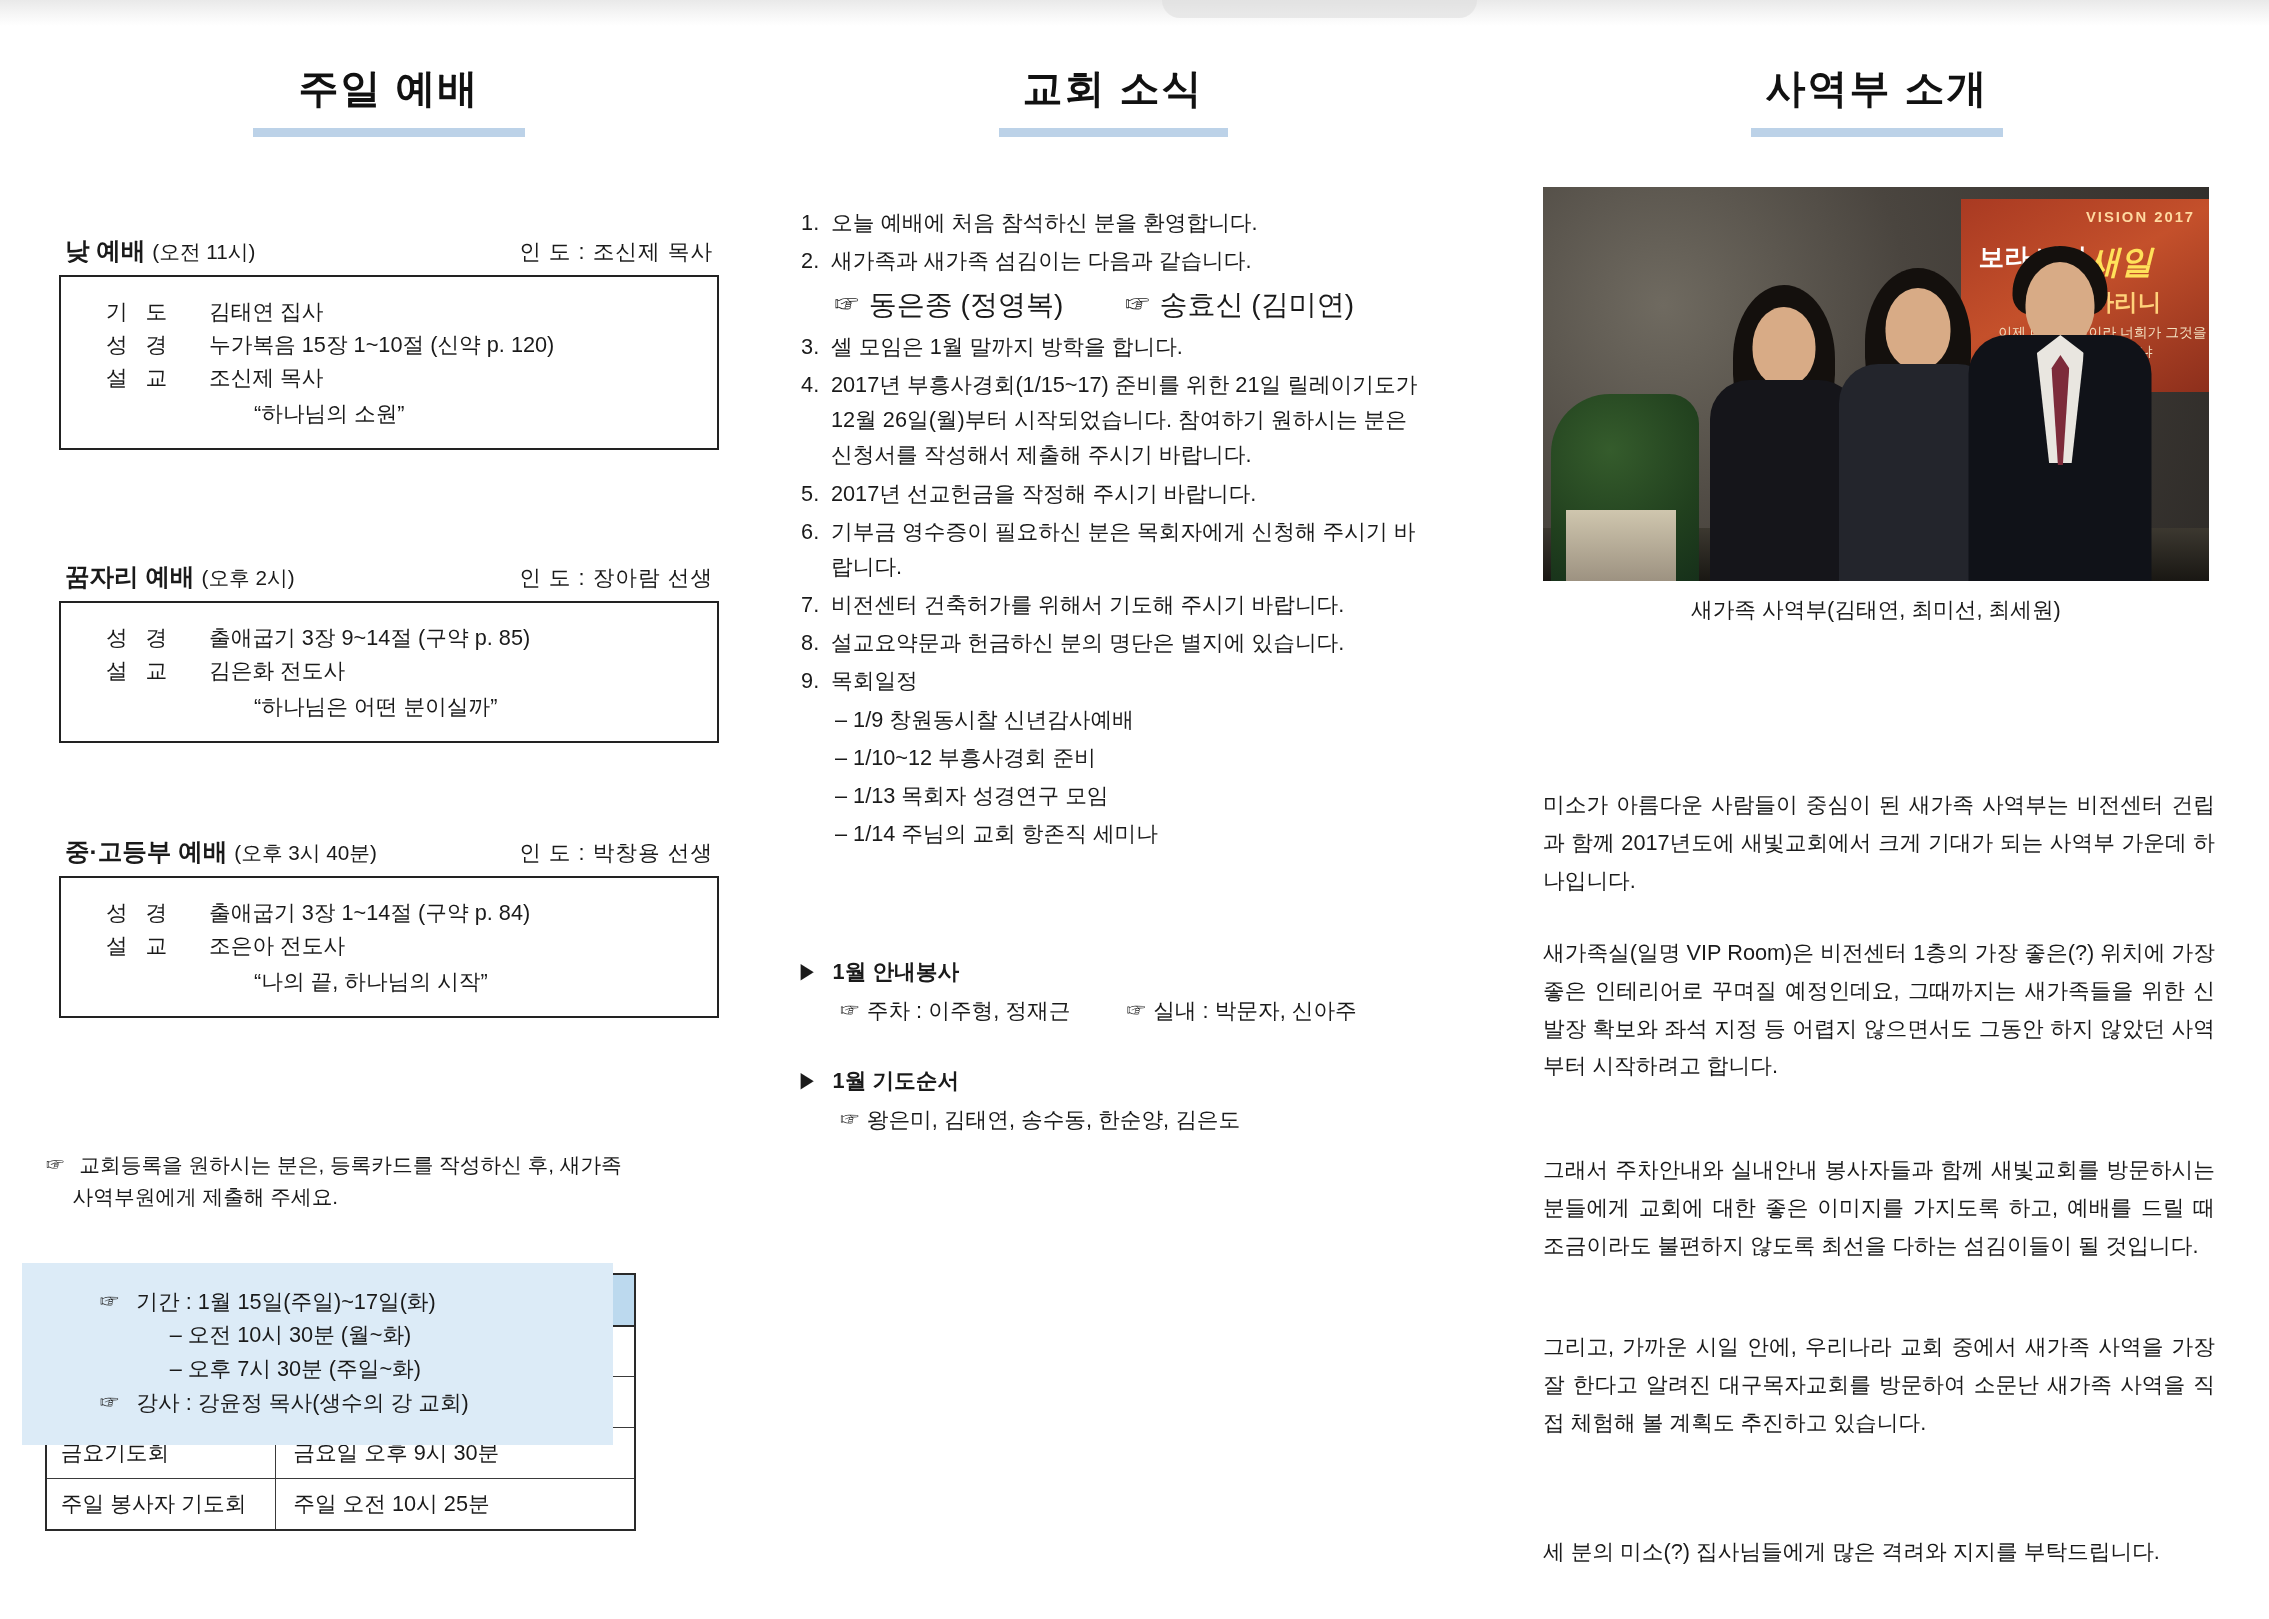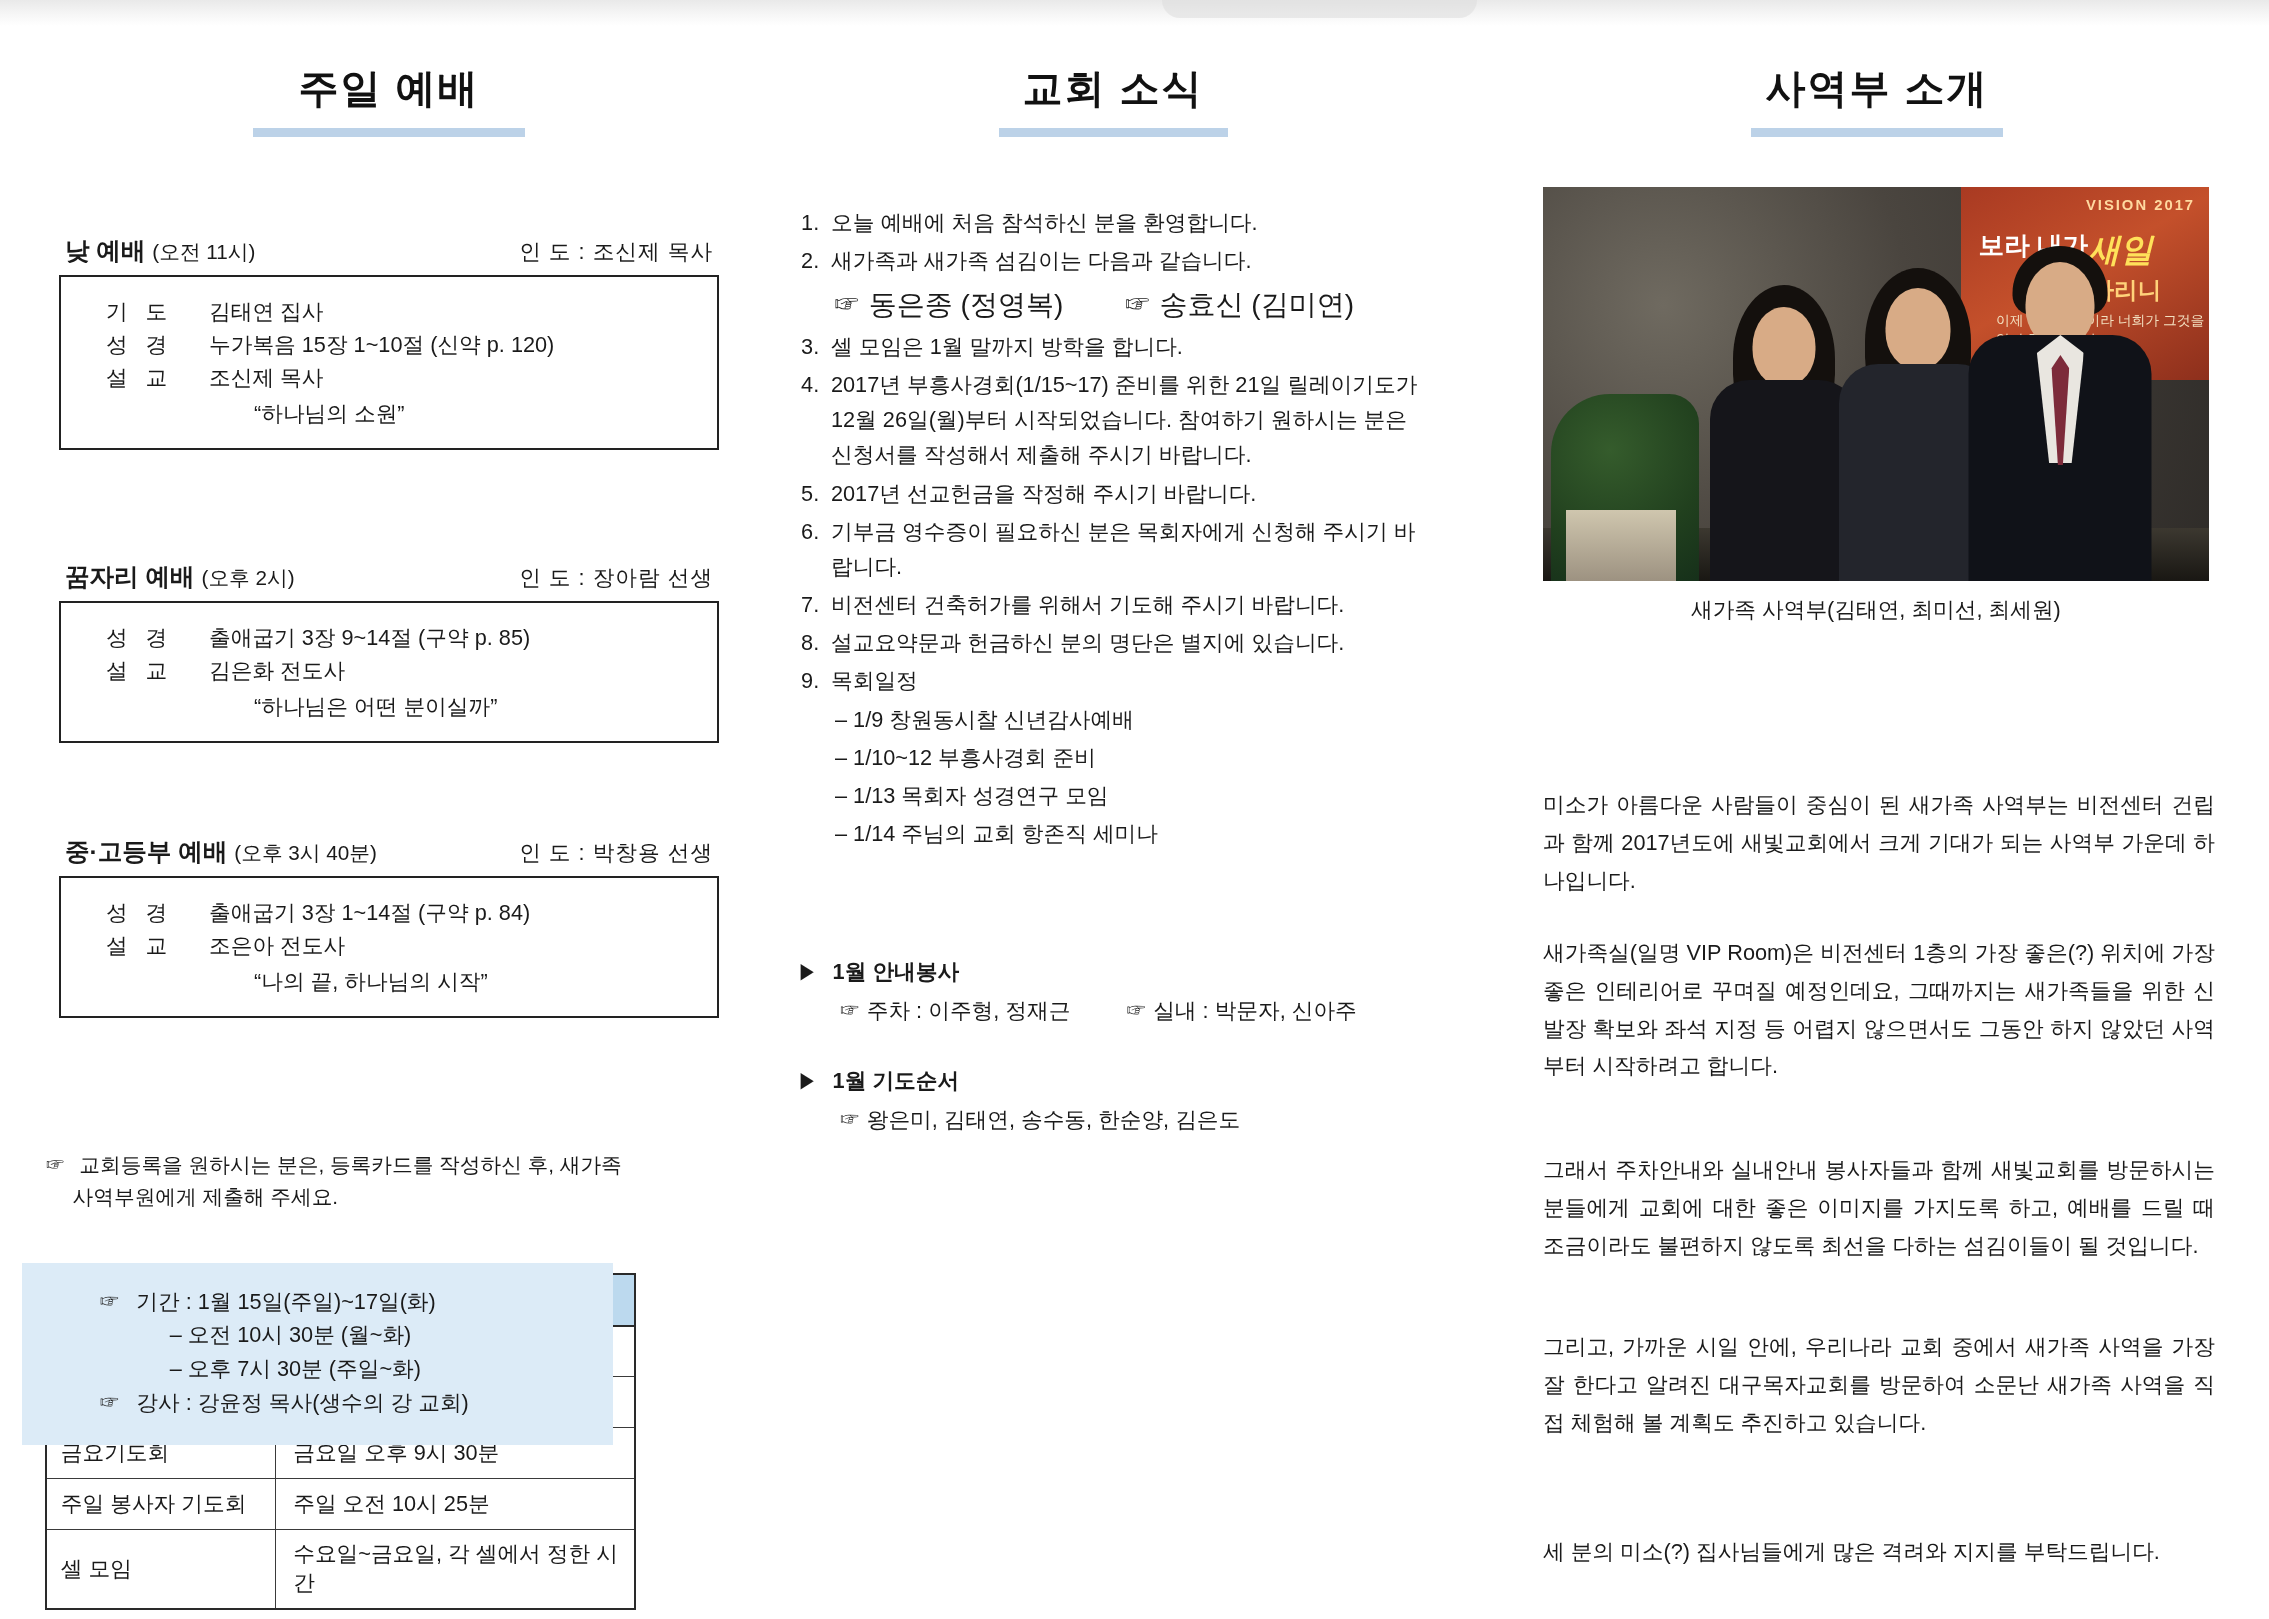--- a/index.html
+++ b/index.html
@@ -169,8 +169,9 @@
       linear-gradient(#3a3733, #26241f);
   }
   .photo .banner {
-    position: absolute; right: 0; top: 0; width: 248px; height: 193px;
+    position: absolute; right: 0; top: 12px; width: 248px; height: 193px;
     background: linear-gradient(150deg,#a93a22 0%, #c4502b 45%, #8d2f1c 100%);
+    text-align: center;
   }
   .photo .banner .v {
     position: absolute; top: 9.9px; right: 13.8px;

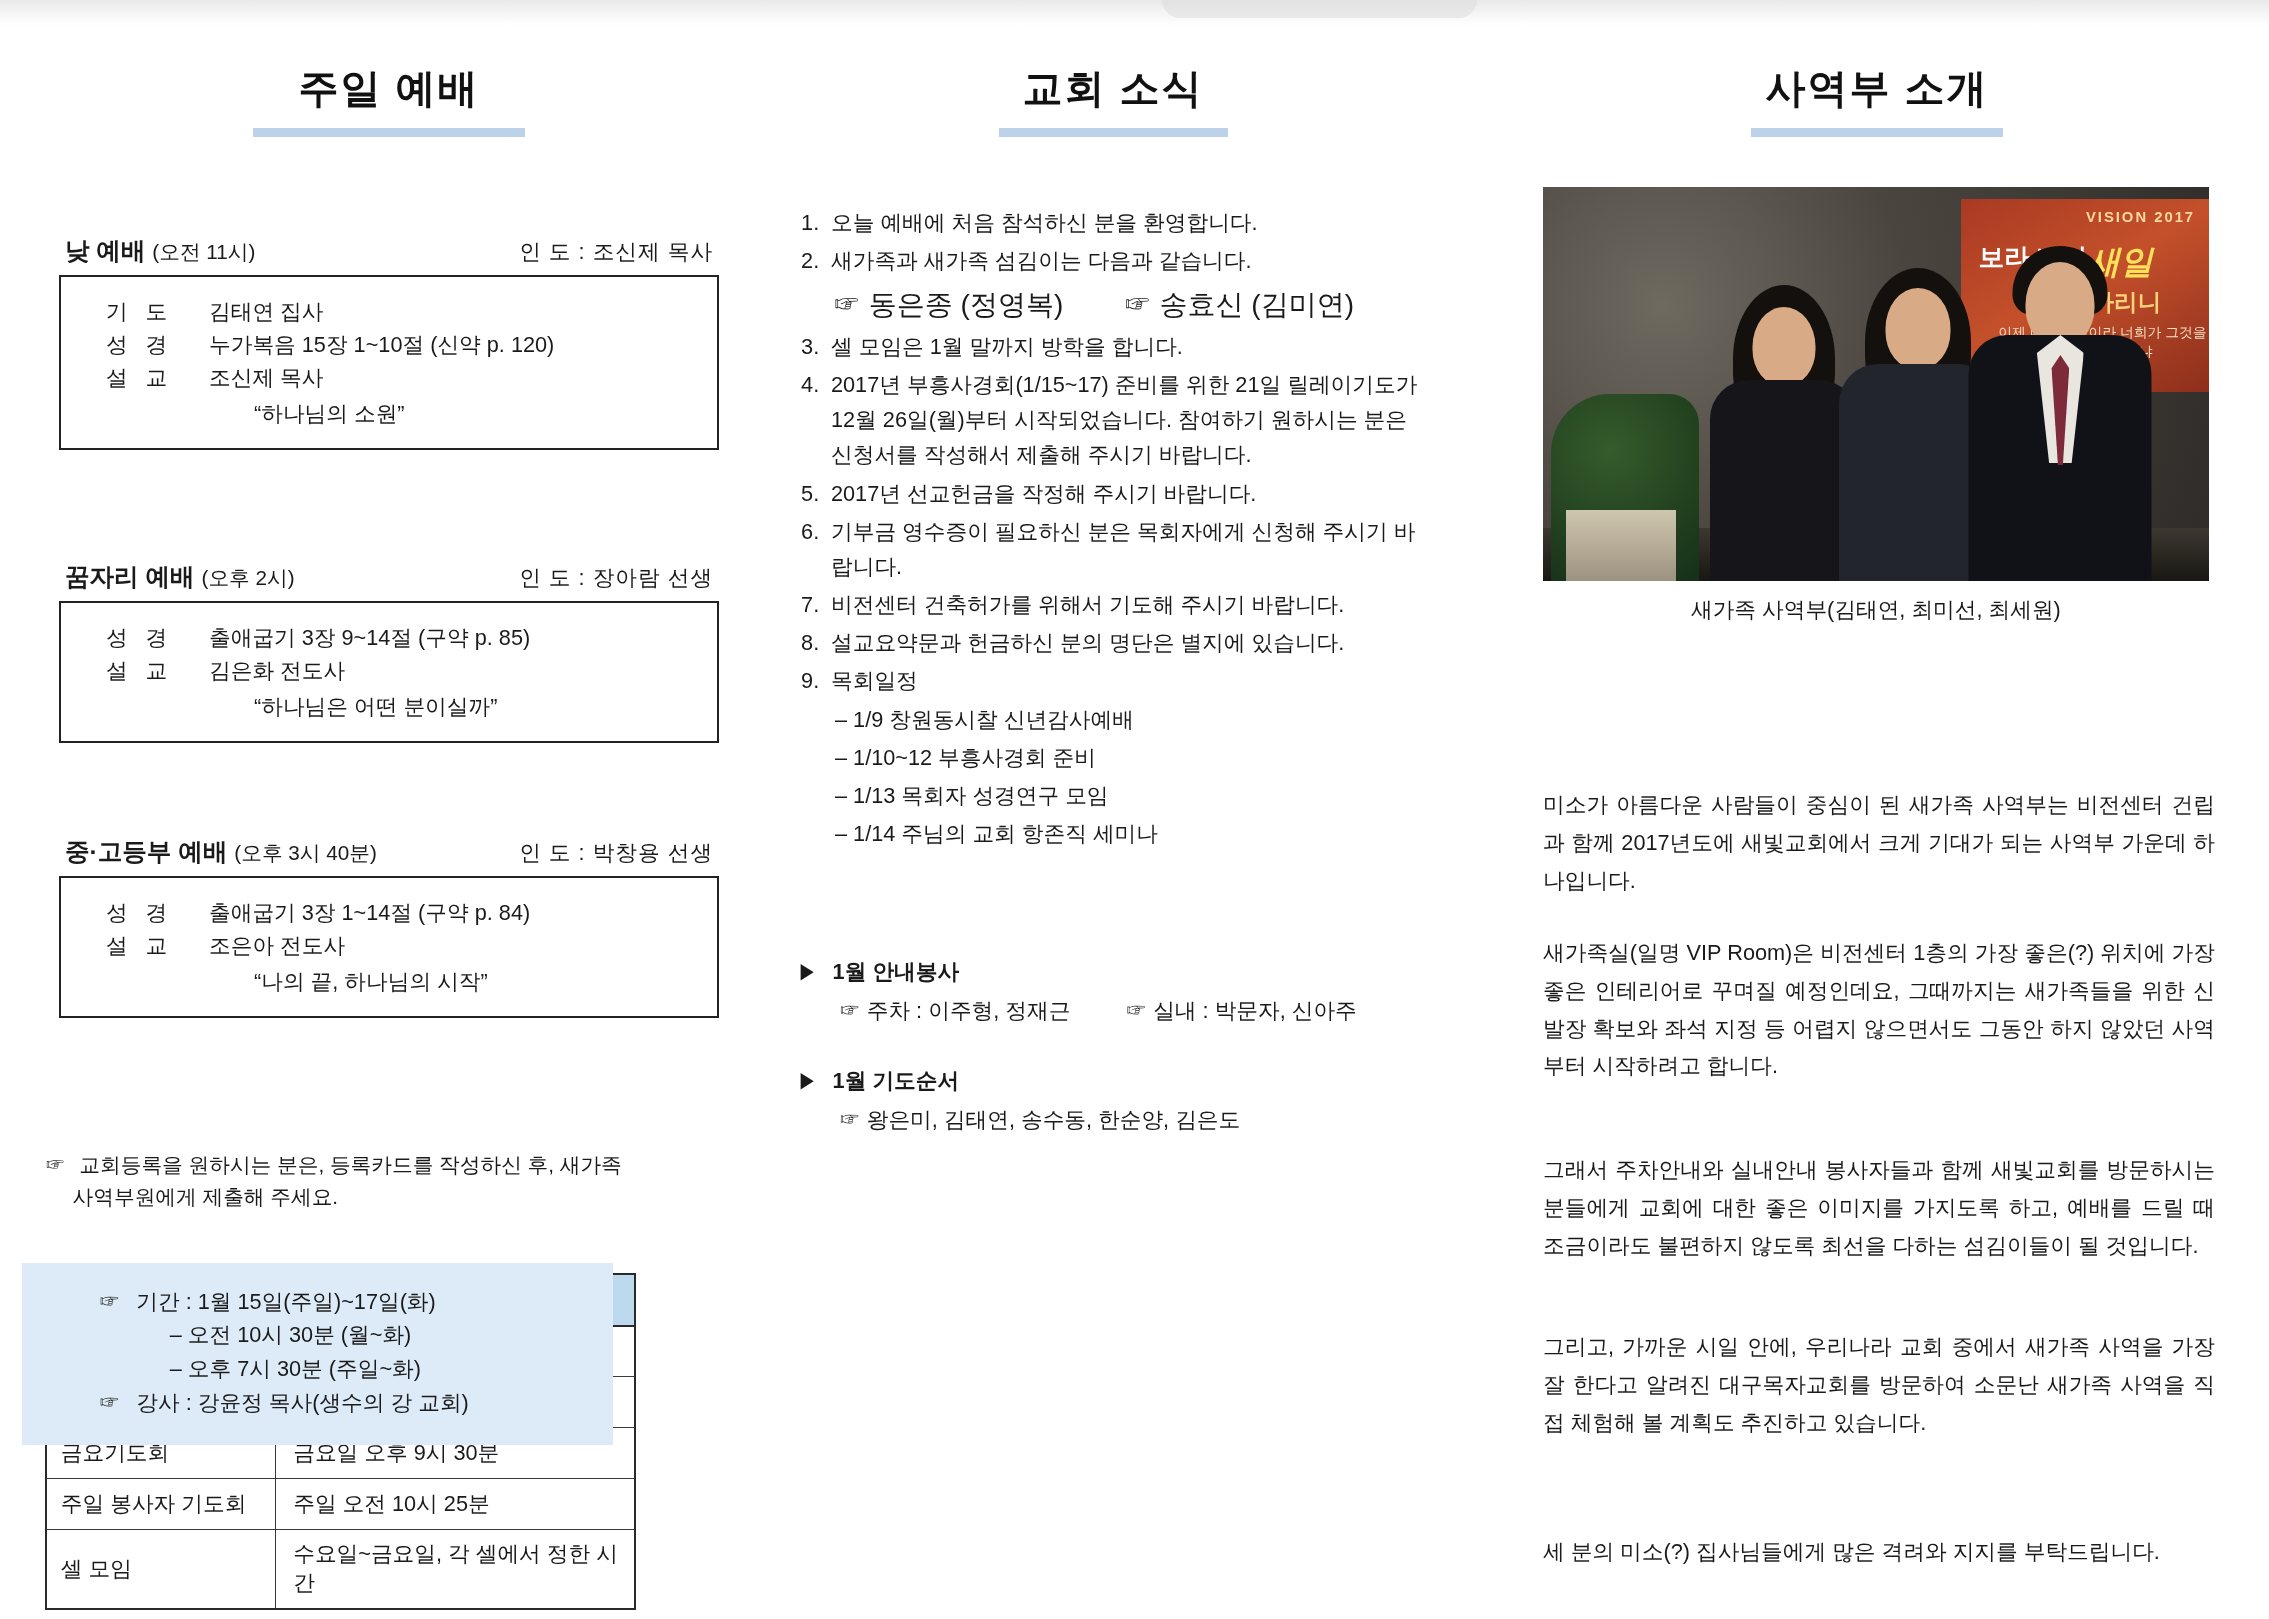--- a/index.html
+++ b/index.html
@@ -382,10 +382,6 @@
         <td class="k">주일 봉사자 기도회</td>
         <td class="v">주일 오전 10시 25분</td>
       </tr>
-      <tr>
-        <td class="k">셀 모임</td>
-        <td class="v">수요일~금요일, 각 셀에서 정한 시간</td>
-      </tr>
     </tbody>
       </table>
   </div>

